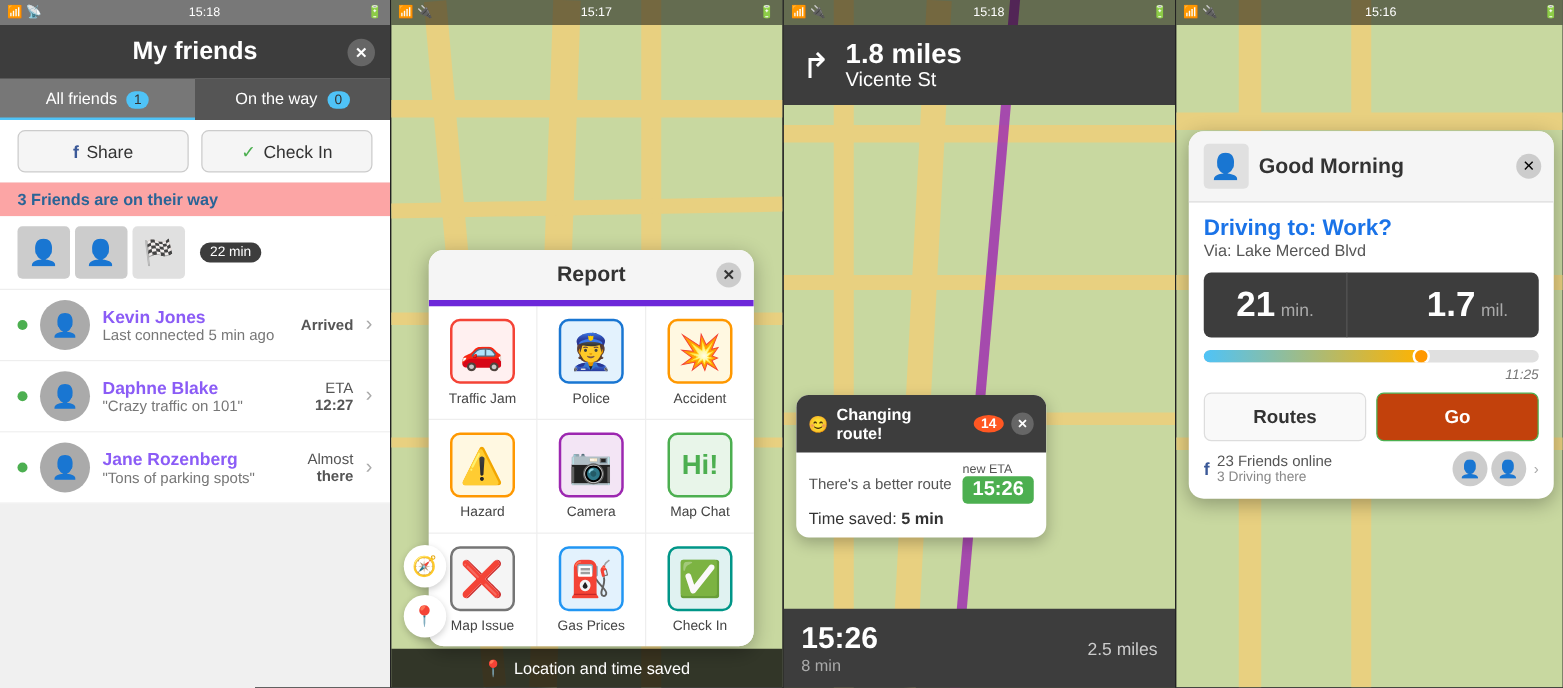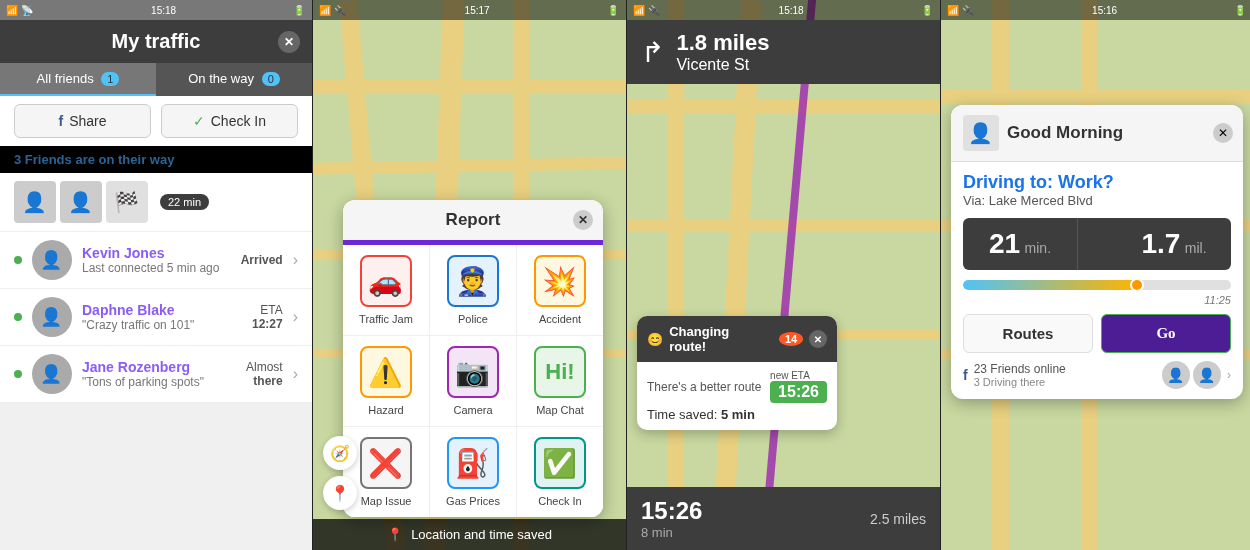--- a/index.html
+++ b/index.html
@@ -659,7 +659,7 @@
   <div style="margin-top:20px;">
 
     <div class="p1-header">
-      <span>My traffic</span>
+      <span>My friends</span>
       <div class="close-btn">✕</div>
     </div>
 

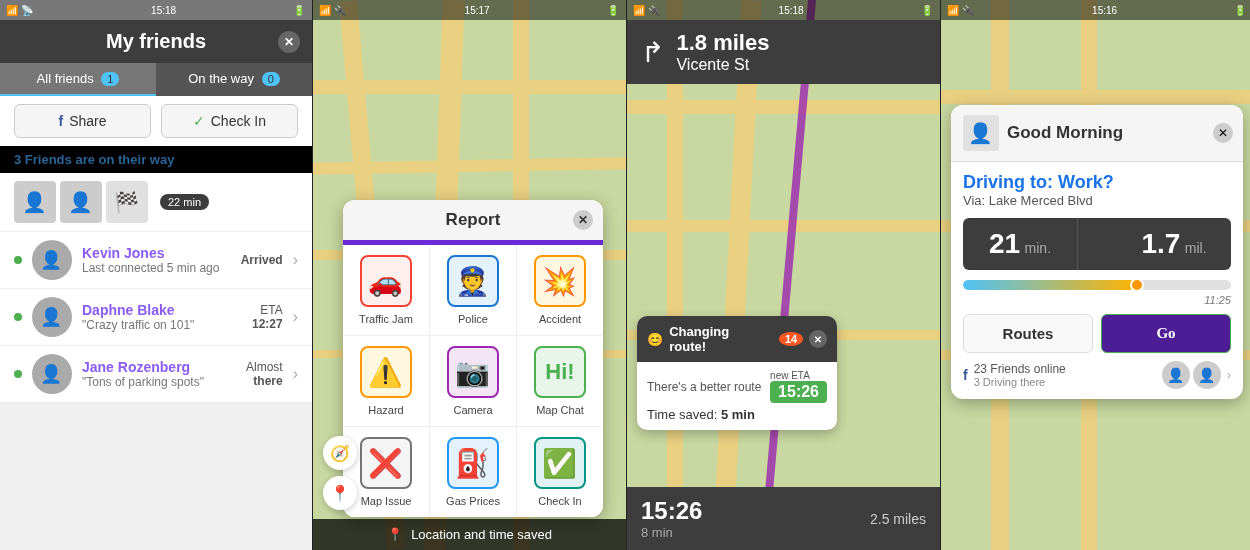--- a/index.html
+++ b/index.html
@@ -120,7 +120,7 @@
     .p1-btn .check-icon { color: #4caf50; }
 
     .p1-friends-header {
-      background: #000000;
+      background: #fca5a5;
       color: #2a6496;
       padding: 6px 14px;
       font-size: 13px;

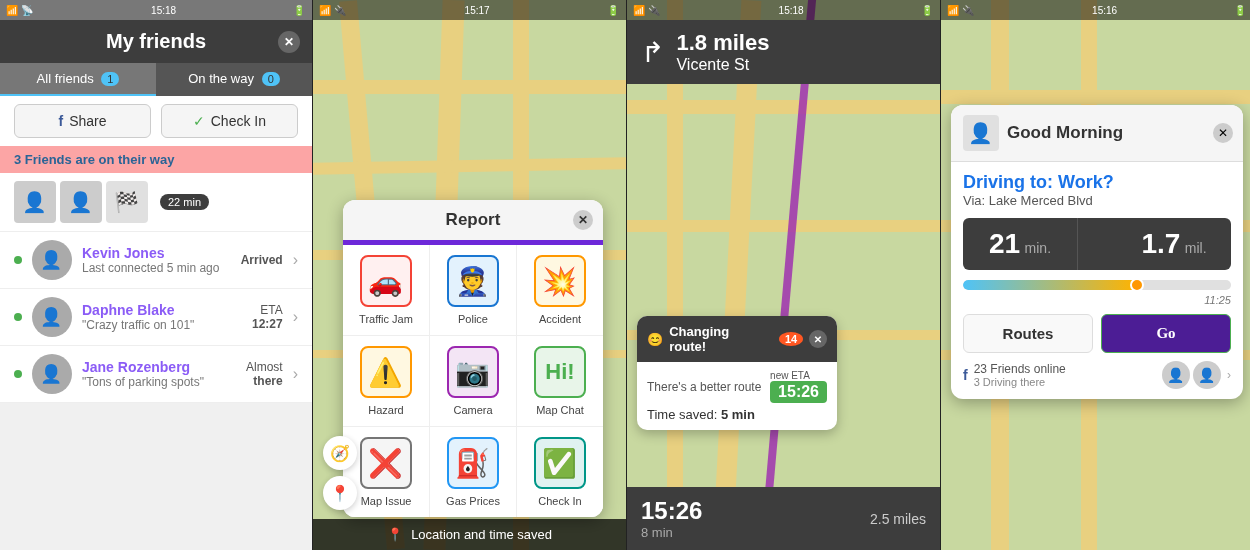--- a/index.html
+++ b/index.html
@@ -595,10 +595,9 @@
       color: #333;
     }
     .p4-action-btn.go {
-      background: #4c1d95;
+      background: #c2410c;
       color: white;
       border-color: #4caf50;
-      font-family: Liberation Serif, serif;
     }
     .p4-friends-online {
       display: flex;

